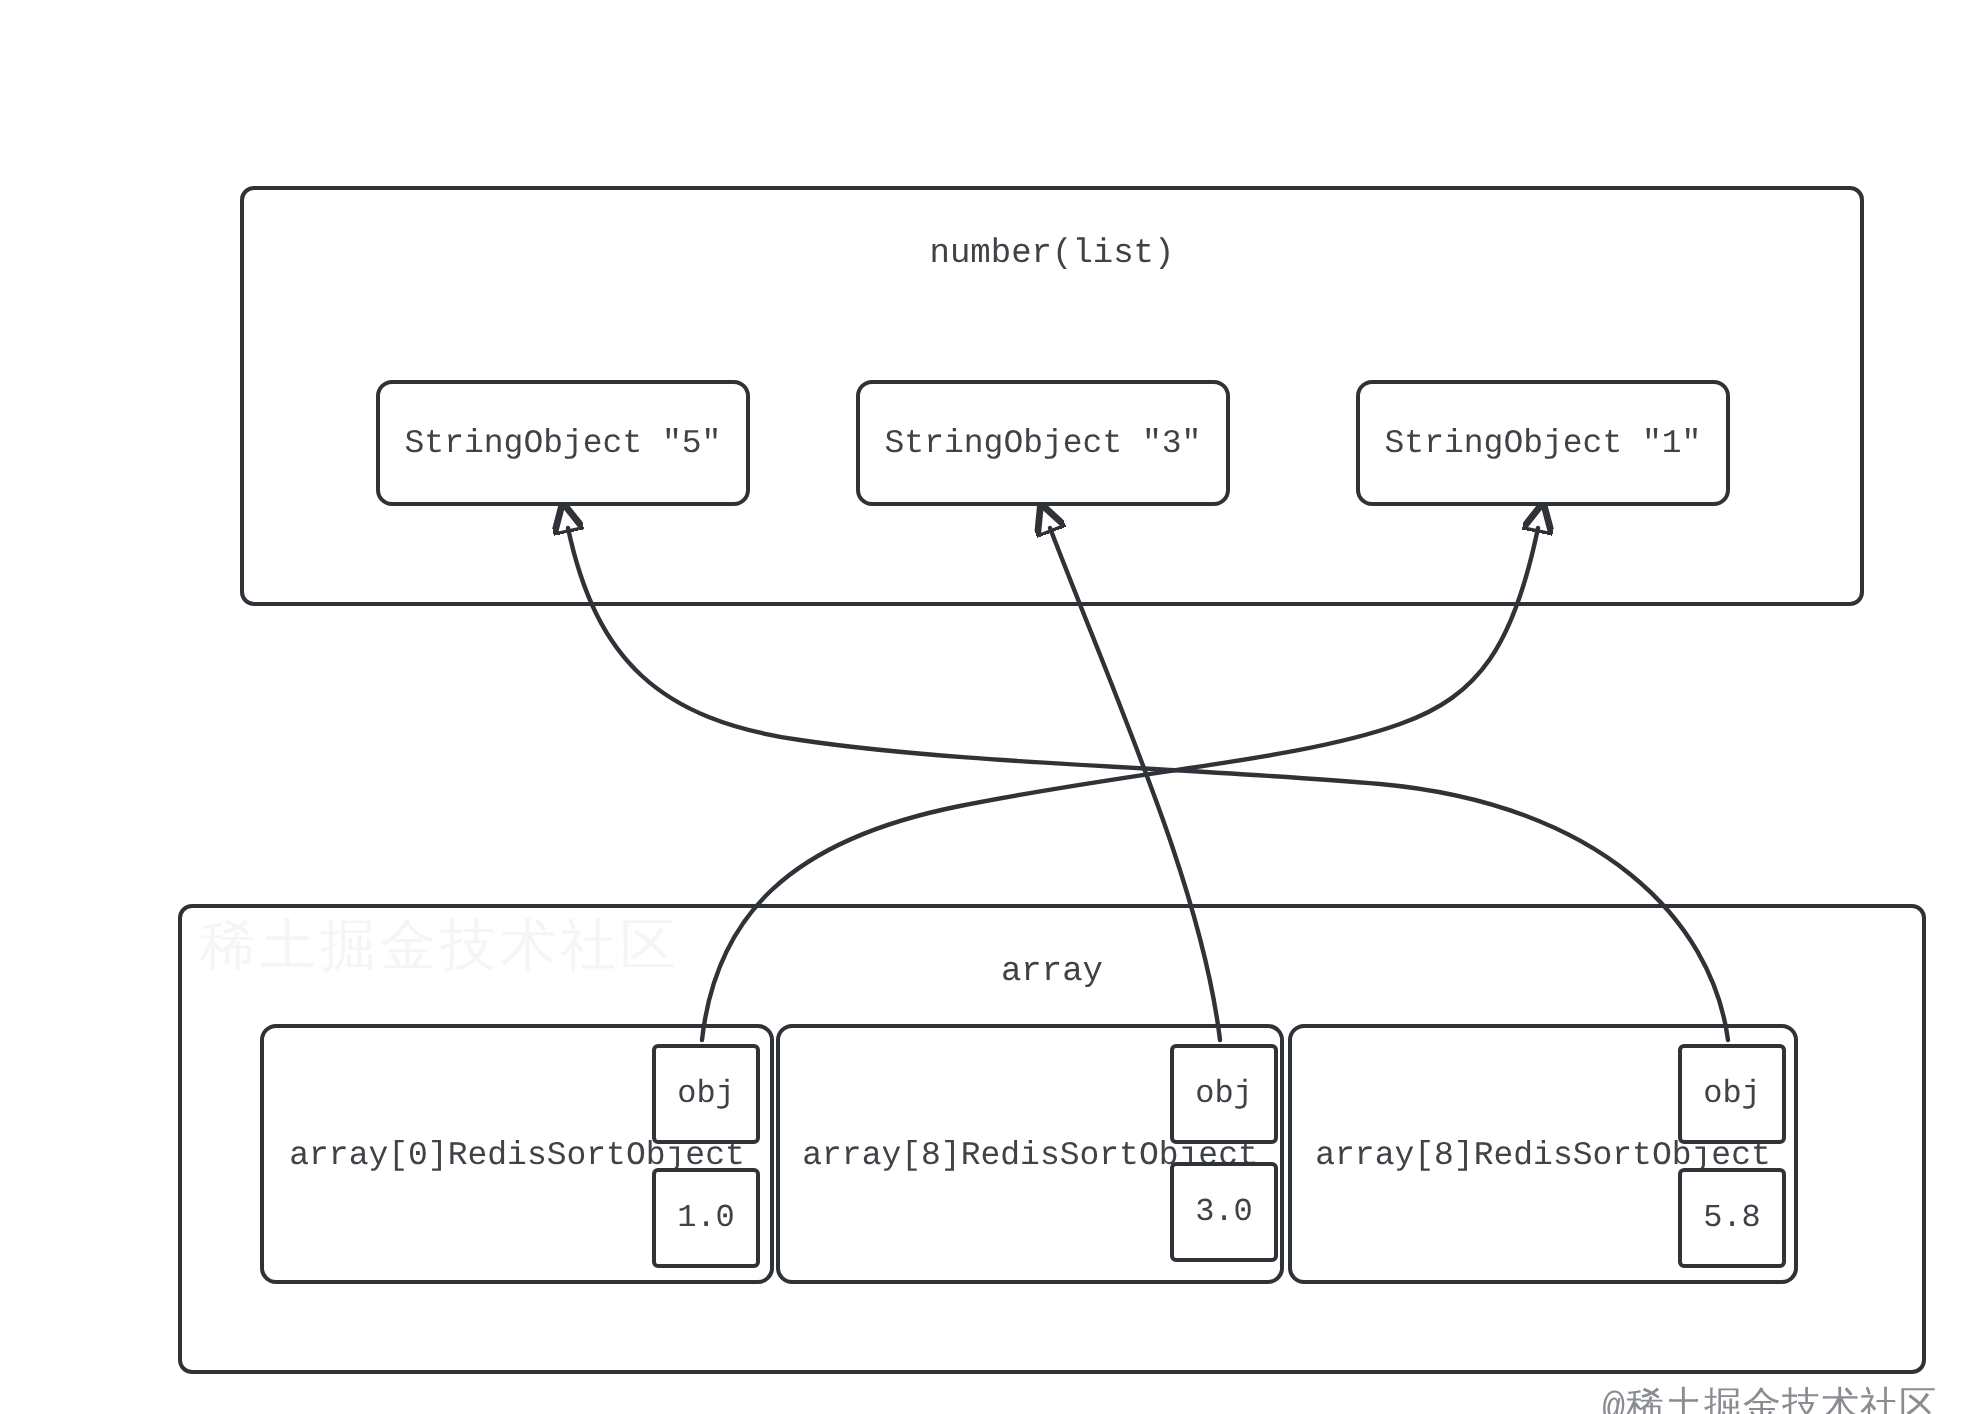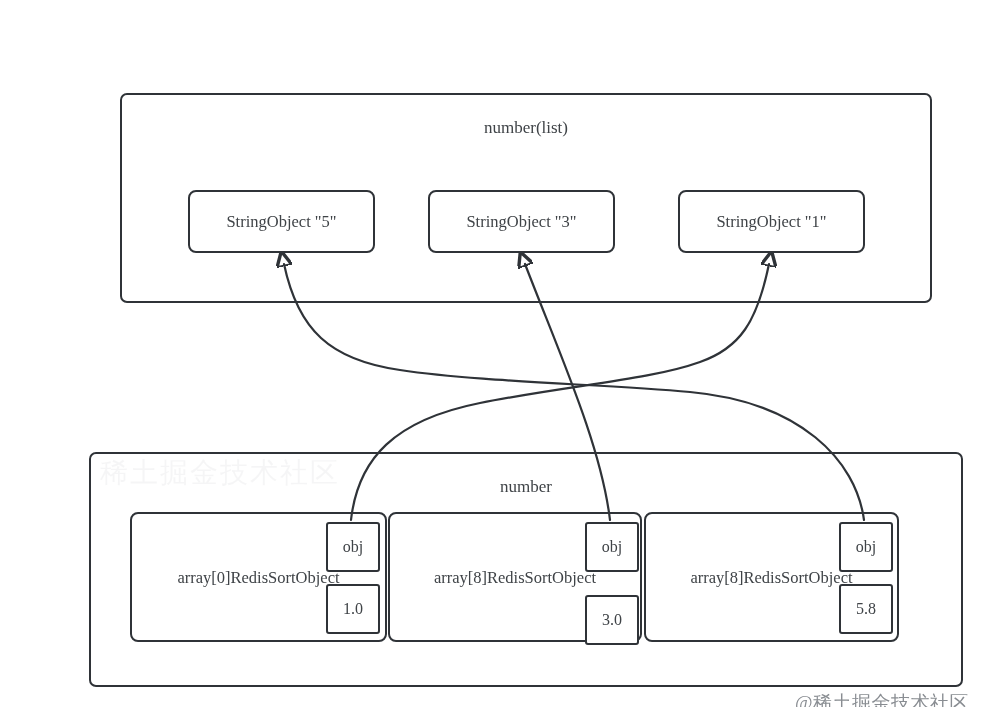--- a/index.html
+++ b/index.html
@@ -7,7 +7,7 @@
     position:relative;
     width:988px;height:707px;
     background:#ffffff;
-    font-family:Liberation Serif, serif;
+    font-family:Liberation Mono, monospace;
     color:#3f4347;
     overflow:hidden;
   }

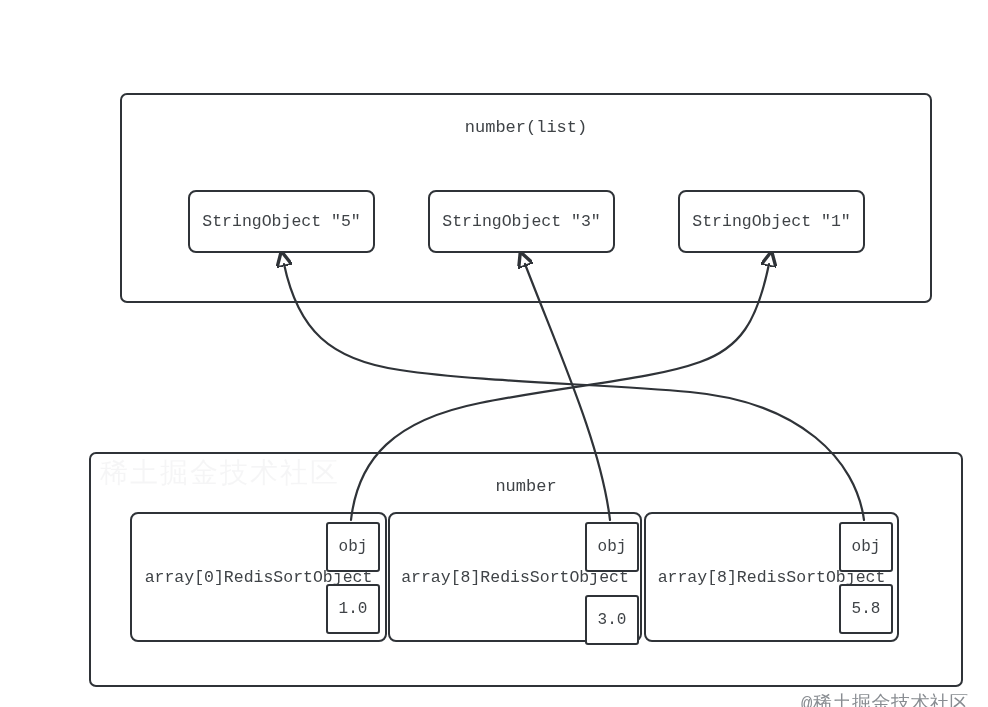--- a/index.html
+++ b/index.html
@@ -111,7 +111,7 @@
   </div>
 
   <div class="group-box" style="left:89px;top:452px;width:874px;height:235px;">
-    <div class="group-title">number</div>
+    <div class="group-title">array</div>
   </div>
 
   <div class="ghost-watermark">稀土掘金技术社区</div>

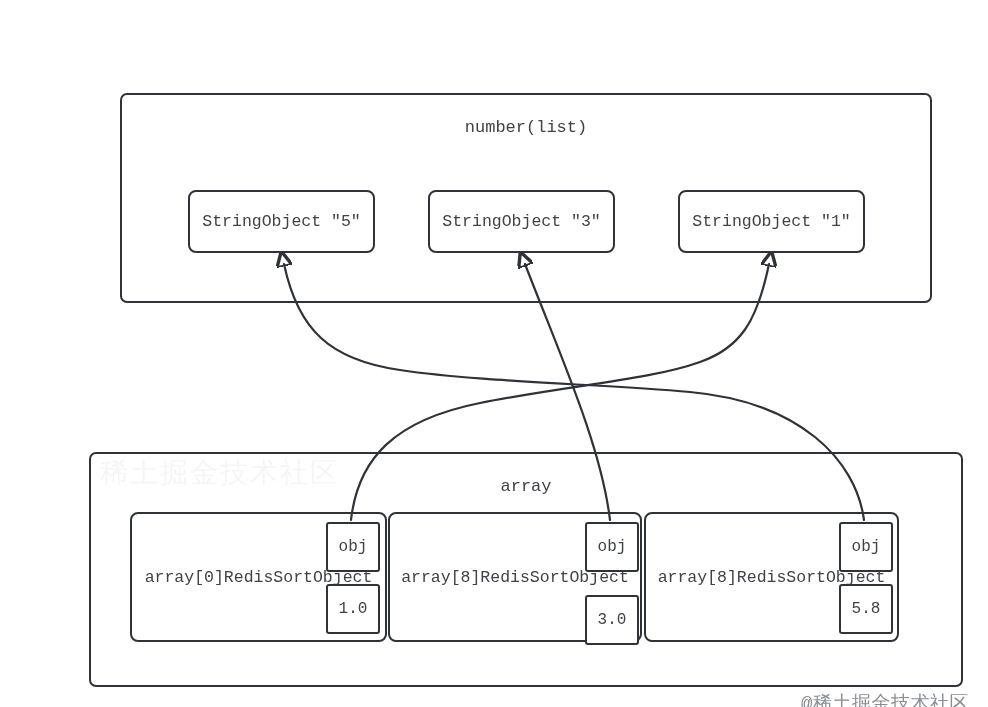--- a/index.html
+++ b/index.html
@@ -137,7 +137,7 @@
     <div class="cell obj-cell" style="left:195px;">
       <span>obj</span>
     </div>
-    <div class="cell score-cell" style="left:195px;top:81px;">
+    <div class="cell score-cell" style="left:195px;top:67px;">
       <span>3.0</span>
     </div>
   </div>

